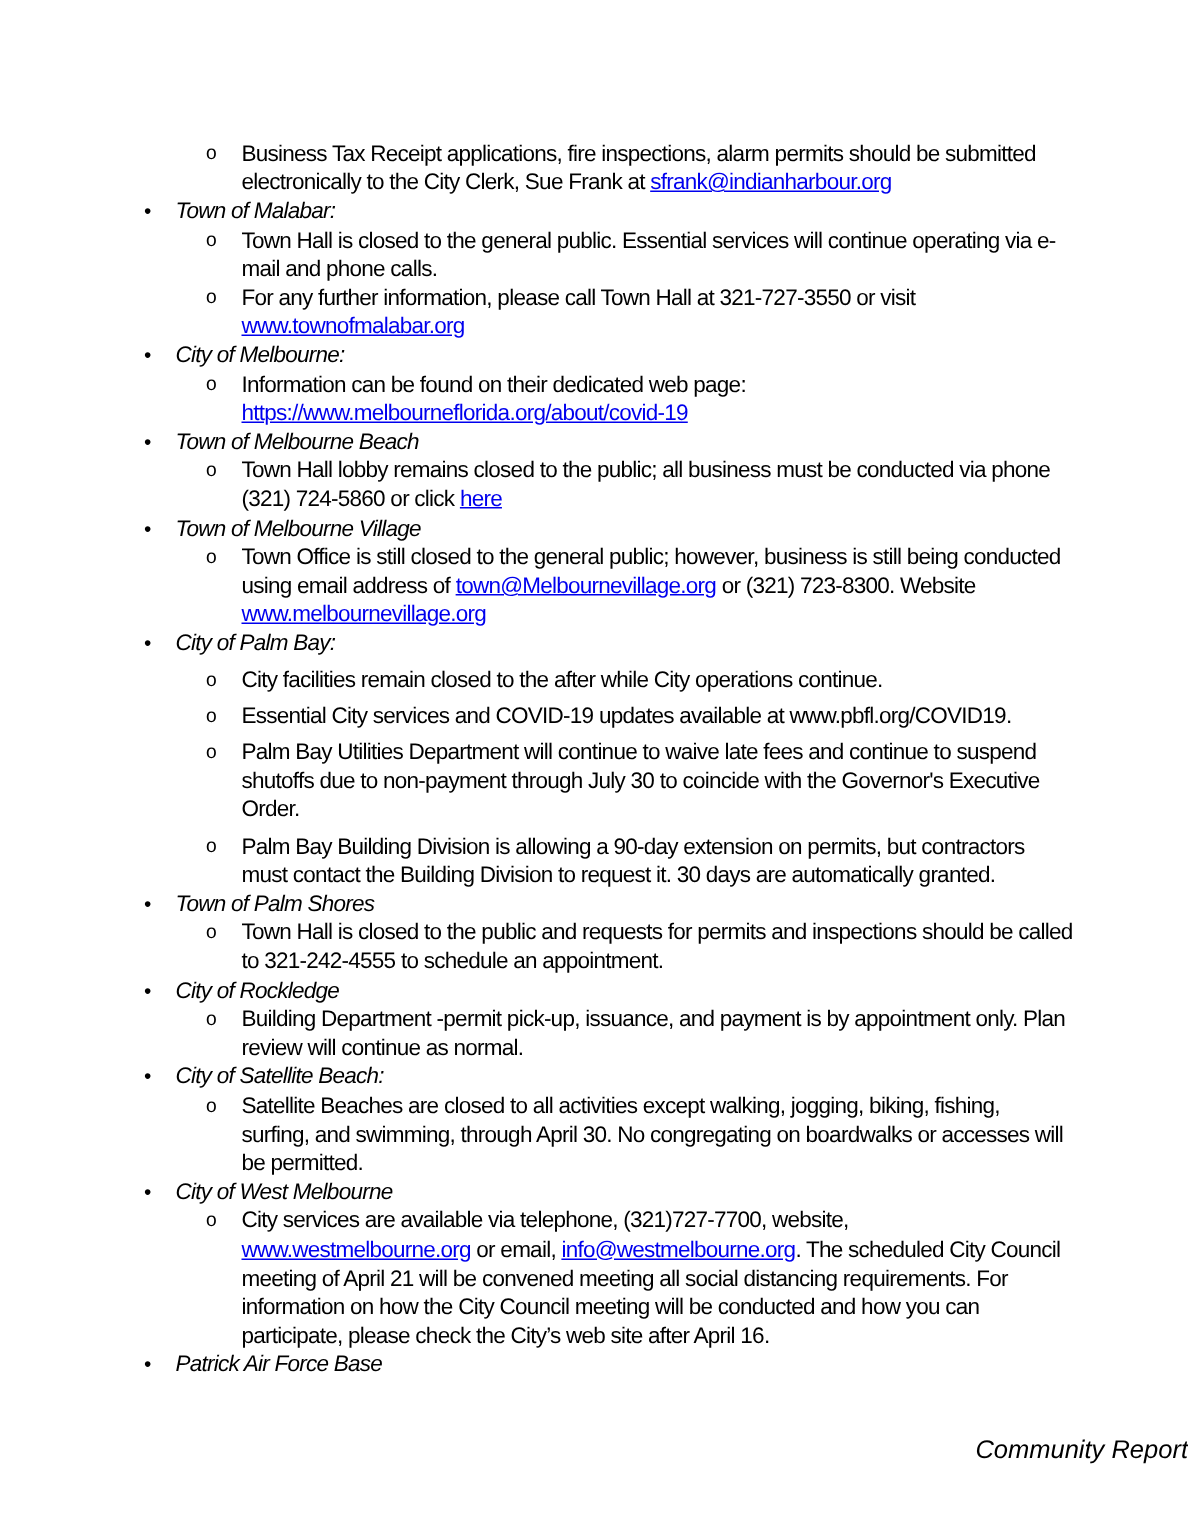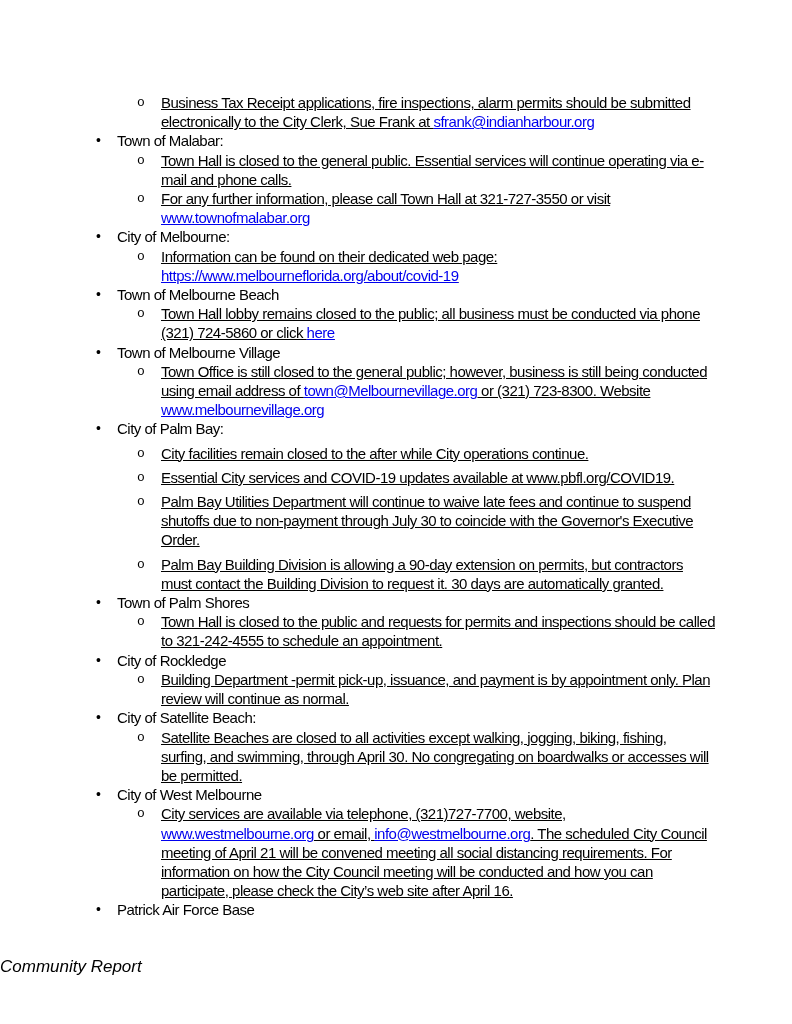--- a/index.html
+++ b/index.html
@@ -40,7 +40,7 @@
     font-family: "Liberation Mono", monospace;
     font-size: 13px;
   }
-  .item-text { width: 554px; text-decoration: underline; }
+  .item-text { width: 554px; }
   .doclink {
     color: var(--link-color, #0000ee);
     text-decoration: underline;

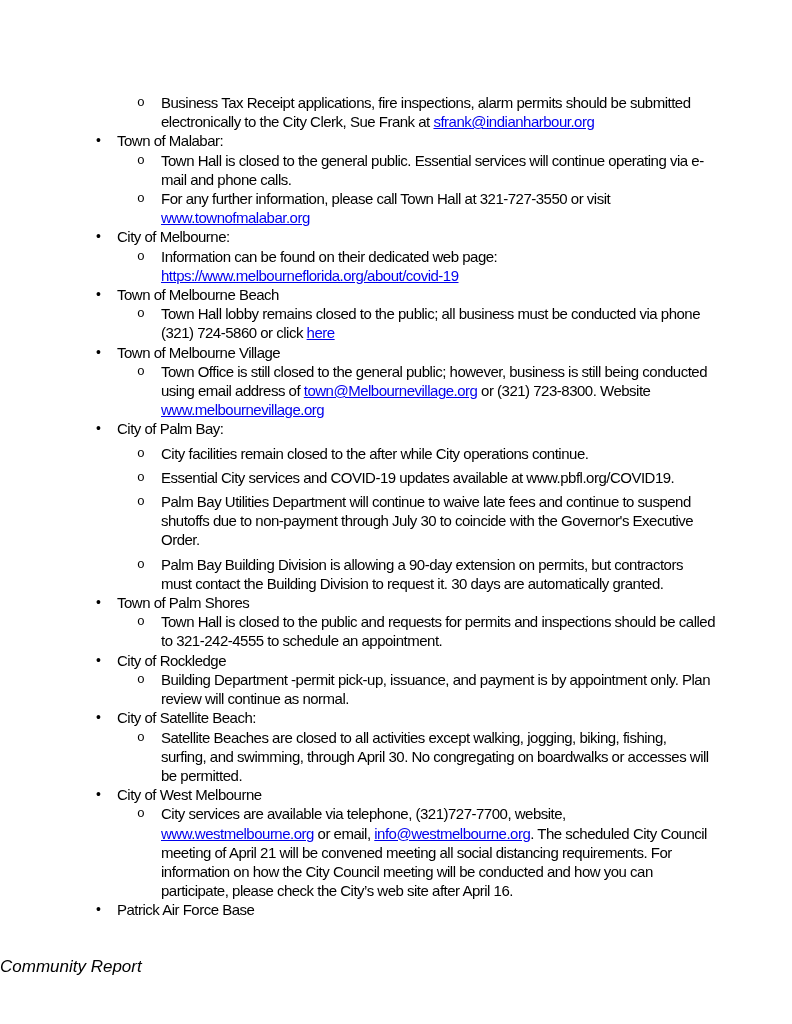--- a/index.html
+++ b/index.html
@@ -28,7 +28,7 @@
     width: 21px;
     font-size: 14px;
   }
-  .section-title { flex: 1; }
+  .section-title { flex: 1; font-style: italic; }
   .sub-item {
     display: flex;
     margin-left: 41px;

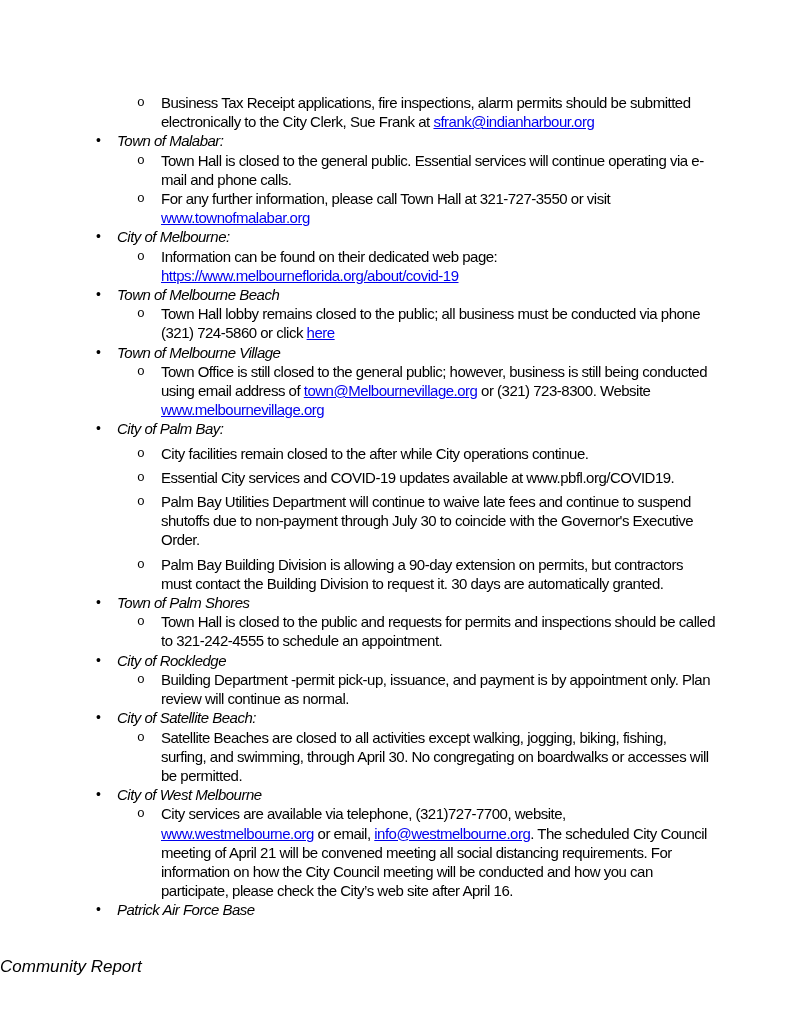--- a/index.html
+++ b/index.html
@@ -51,7 +51,7 @@
     top: 957px;
     left: 0;
     width: 792px;
-    text-align: left;
+    text-align: right;
     font-style: italic;
     font-size: 17px;
     letter-spacing: 0;

